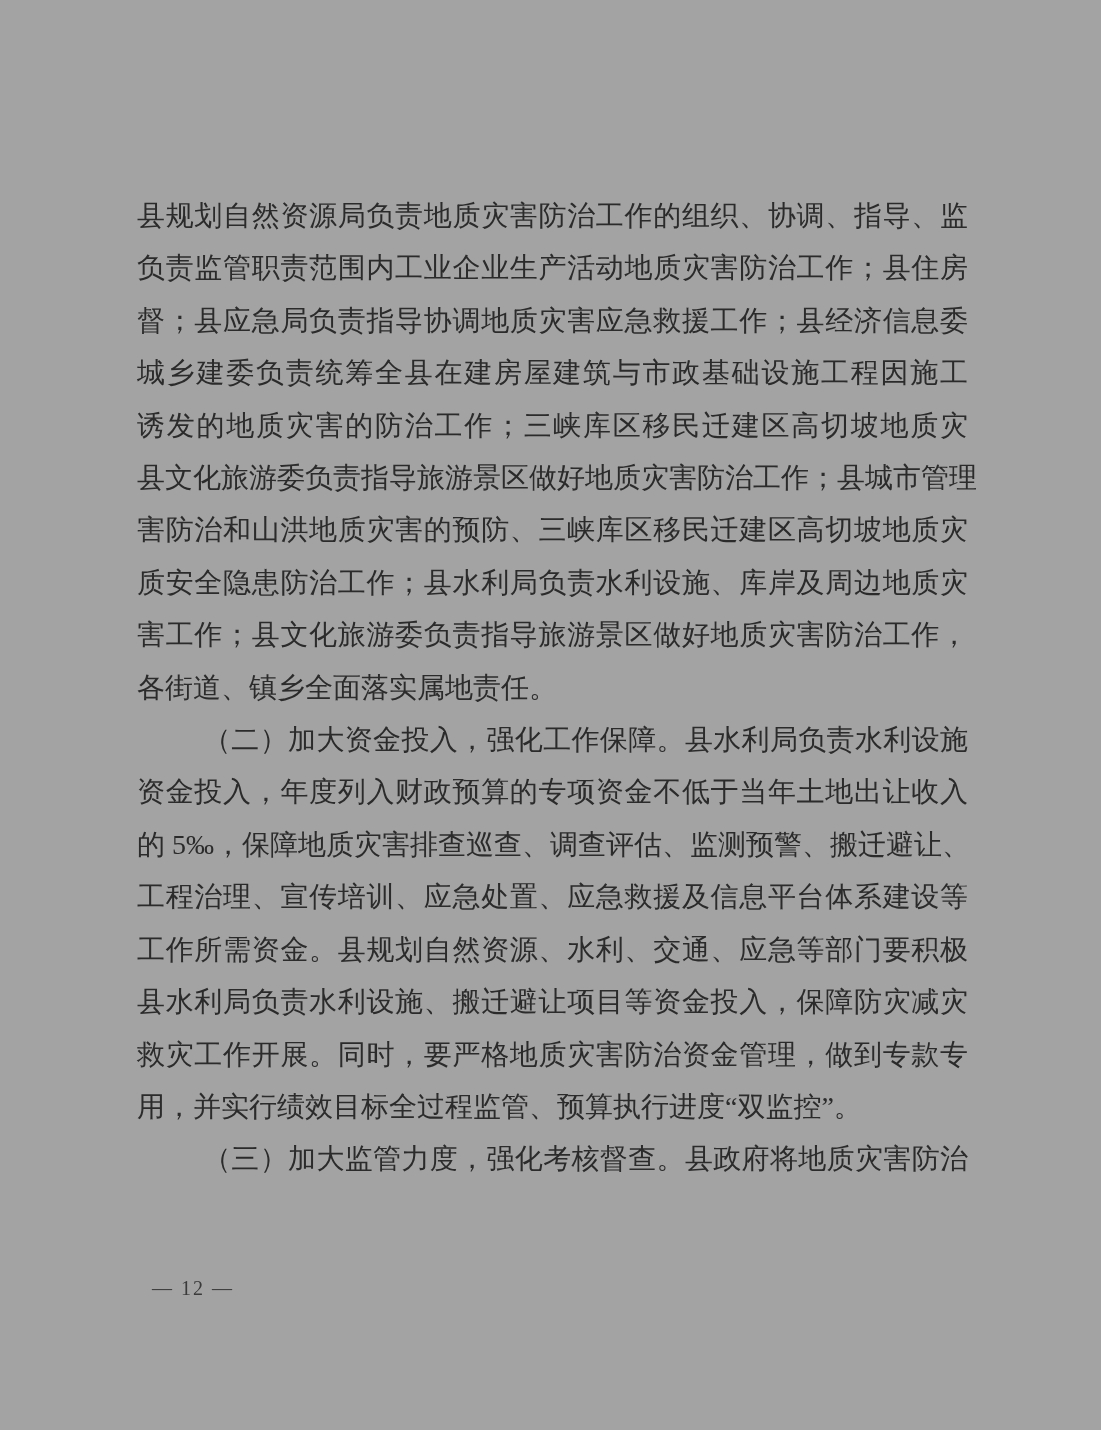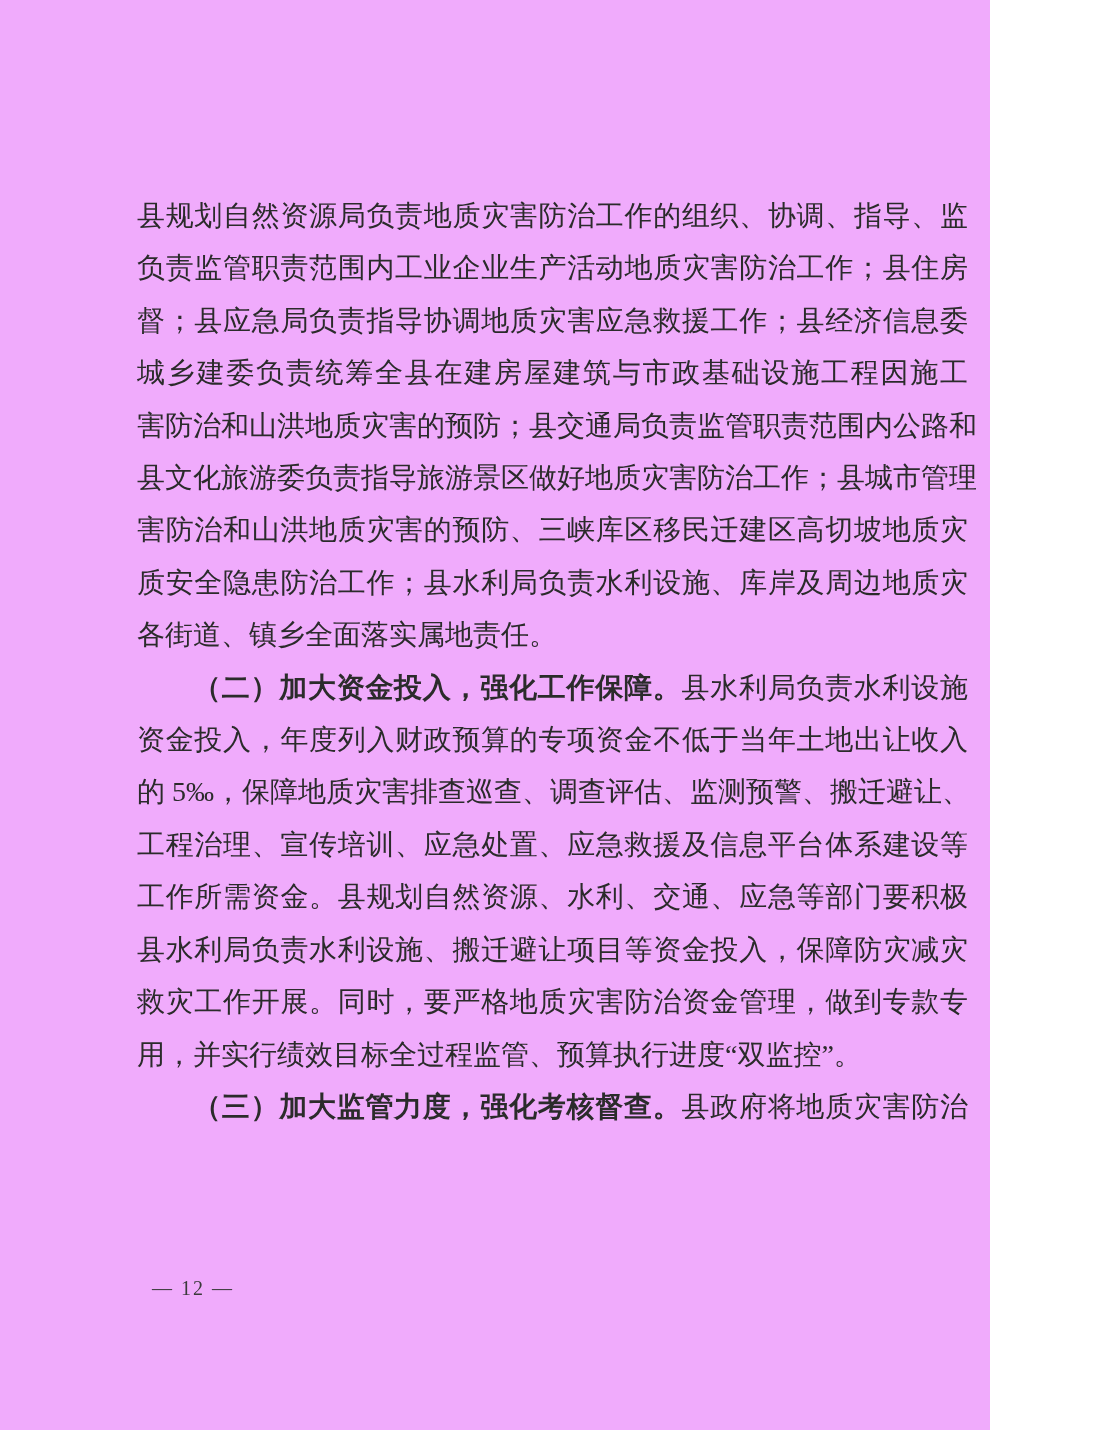--- a/index.html
+++ b/index.html
@@ -11,9 +11,9 @@
   }
   .page {
     position: relative;
-    width: 990px;
+    width: 1101px;
     height: 1430px;
-    background: #f0abfc;
+    background: #a3a3a3;
     overflow: hidden;
   }
   .text-block {

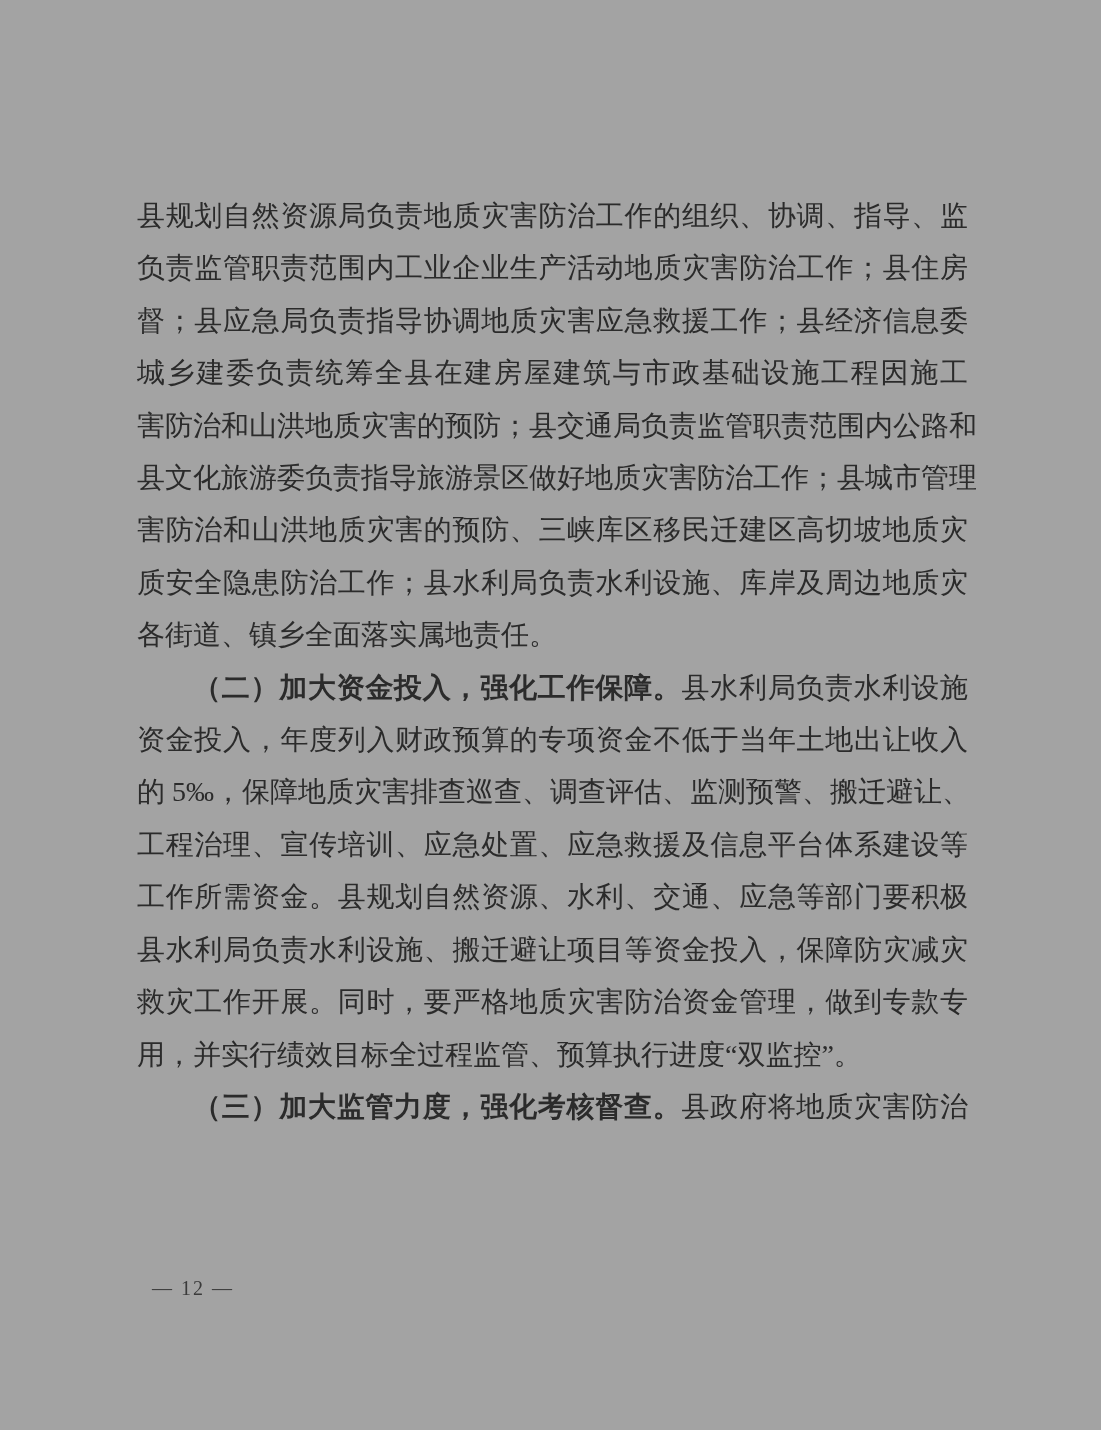--- a/index.html
+++ b/index.html
@@ -59,7 +59,7 @@
       <div class="line"><span>负责监管职责范围内工业企业生产活动地质灾害防治工作；县住房</span></div>
       <div class="line"><span>督；县应急局负责指导协调地质灾害应急救援工作；县经济信息委</span></div>
       <div class="line"><span>城乡建委负责统筹全县在建房屋建筑与市政基础设施工程因施工</span></div>
-      <div class="line"><span>害防治和山洪地质灾害的预防；县交通局负责监管职责范围内公路和</span></div>
+      <div class="line"><span>诱发的地质灾害的防治工作；三峡库区移民迁建区高切坡地质灾</span></div>
       <div class="line"><span>县文化旅游委负责指导旅游景区做好地质灾害防治工作；县城市管理</span></div>
       <div class="line"><span>害防治和山洪地质灾害的预防、三峡库区移民迁建区高切坡地质灾</span></div>
       <div class="line"><span>质安全隐患防治工作；县水利局负责水利设施、库岸及周边地质灾</span></div>

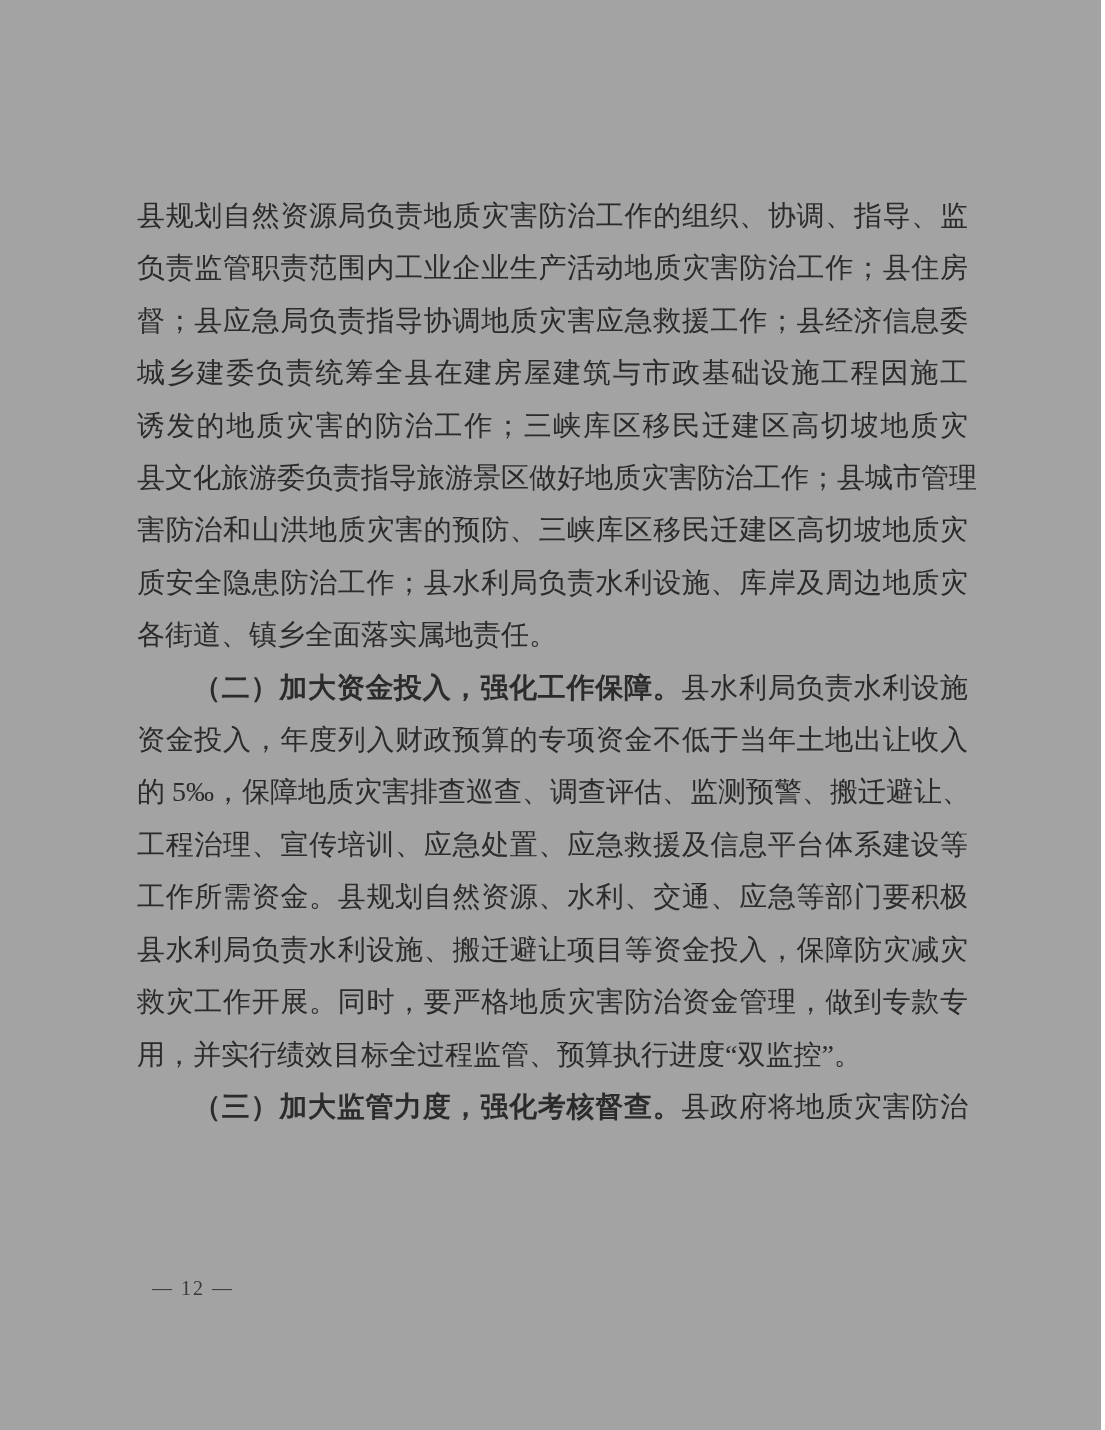--- a/index.html
+++ b/index.html
@@ -63,6 +63,7 @@
       <div class="line"><span>县文化旅游委负责指导旅游景区做好地质灾害防治工作；县城市管理</span></div>
       <div class="line"><span>害防治和山洪地质灾害的预防、三峡库区移民迁建区高切坡地质灾</span></div>
       <div class="line"><span>质安全隐患防治工作；县水利局负责水利设施、库岸及周边地质灾</span></div>
+      <div class="line"><span>害工作；县文化旅游委负责指导旅游景区做好地质灾害防治工作，</span></div>
       <div class="line short"><span>各街道、镇乡全面落实属地责任。</span></div>
       <div class="line indent"><span class="bold">（二）加大资金投入，强化工作保障。</span><span>县水利局负责水利设施</span></div>
       <div class="line"><span>资金投入，年度列入财政预算的专项资金不低于当年土地出让收入</span></div>

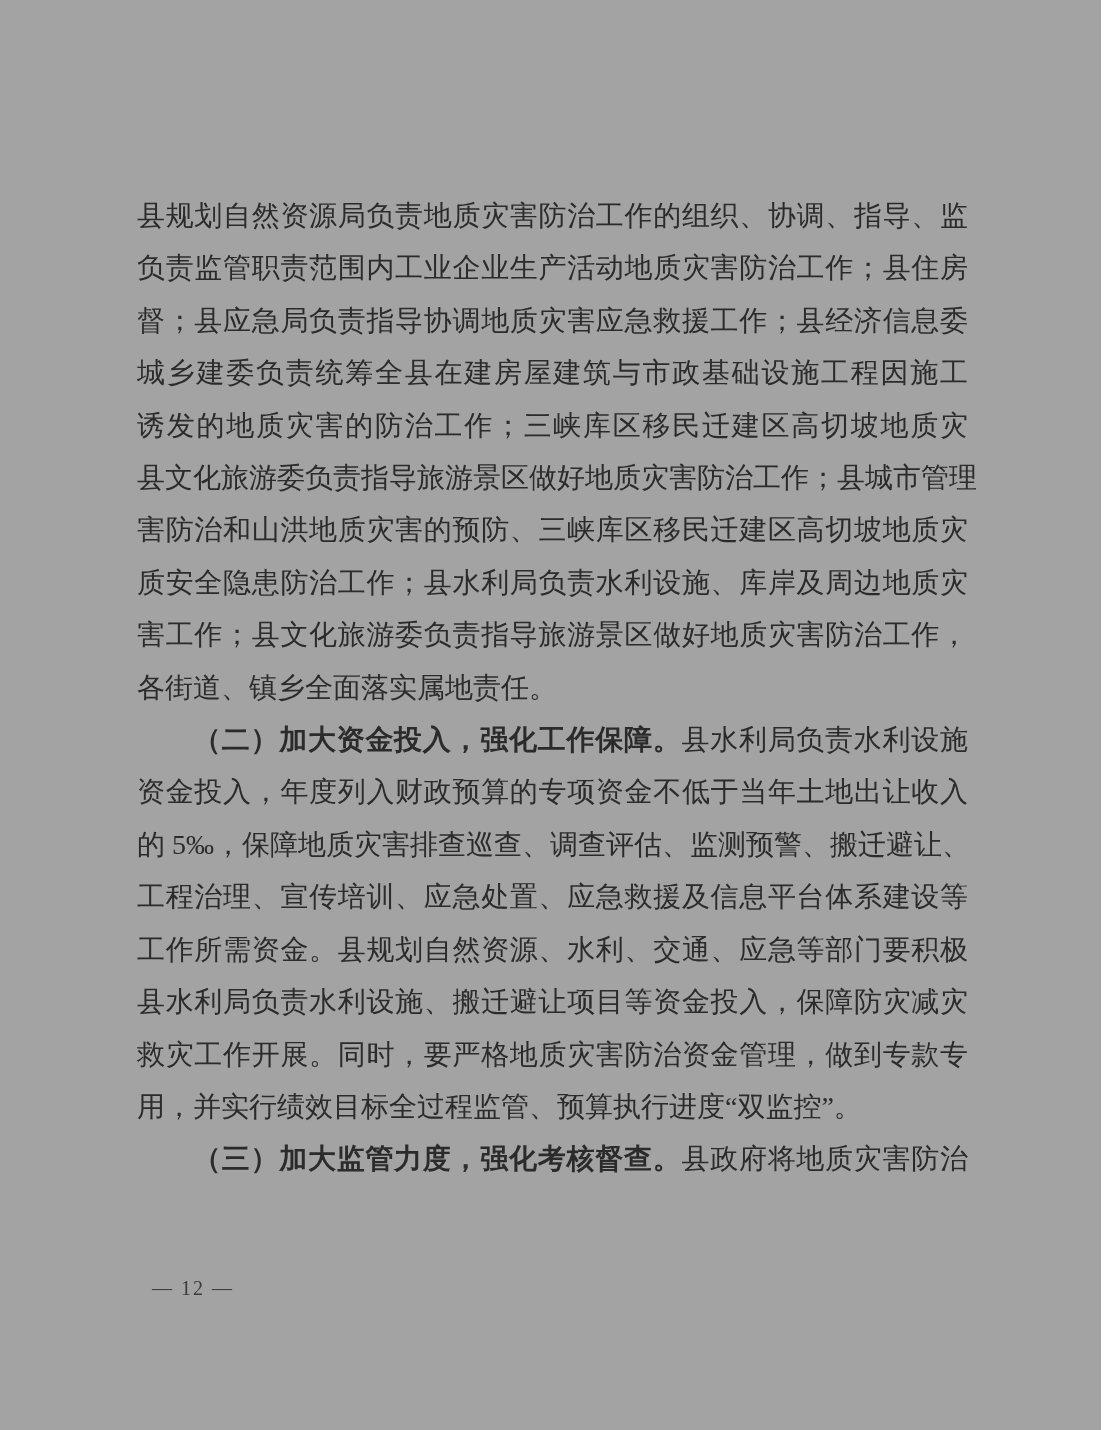--- a/index.html
+++ b/index.html
@@ -38,7 +38,8 @@
     padding-left: 56px;
   }
   .bold {
-    font-weight: bold;
+    font-weight: normal;
+    margin-left: 10px;
   }
   .page-number {
     position: absolute;

